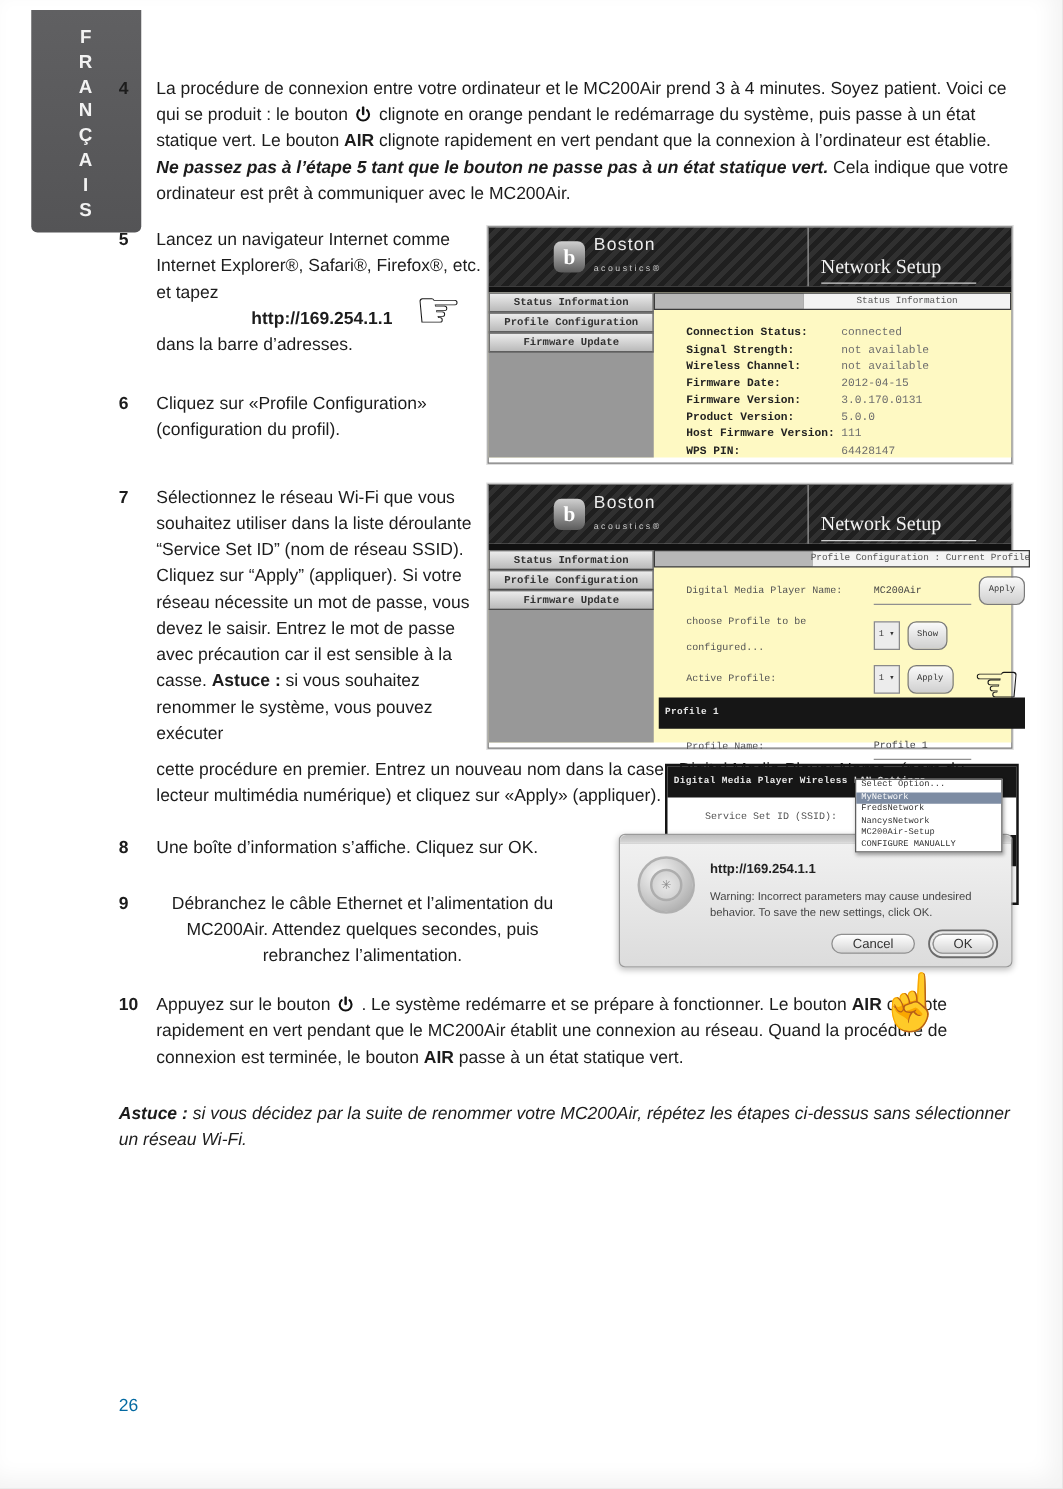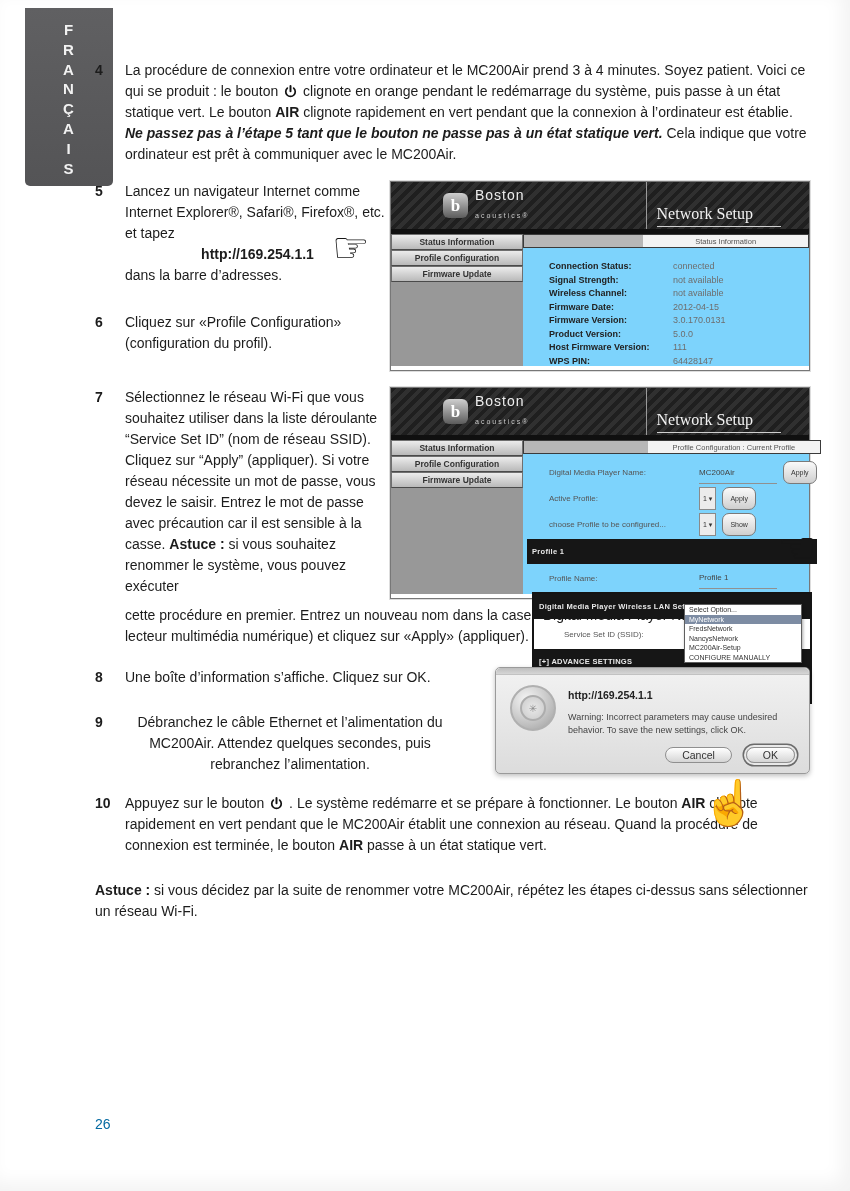--- a/index.html
+++ b/index.html
@@ -44,7 +44,7 @@
                 padding:12px 6px 2px 10px; align-self:stretch; display:flex; align-items:flex-end; }
   .shot-title span { color:#f2f2f2; font-size:16px; font-family:"Liberation Serif",serif;
                 border-bottom:1px solid #cfcfcf; padding:0 28px 2px 0; white-space:nowrap; }
-  .shot-body { display:flex; background:#7dd3fc; }
+  .shot-body { display:flex; background:#fef9c3;font-family:Liberation Mono, monospace; }
   .shot-nav { width:132px; flex:none; background:#989898; }
   .nav-btn { height:16px; background:linear-gradient(#ececec,#b9b9b9); border:1px solid #6f6f6f;
              border-bottom-color:#4a4a4a; font-size:8.5px; font-weight:bold; color:#333;

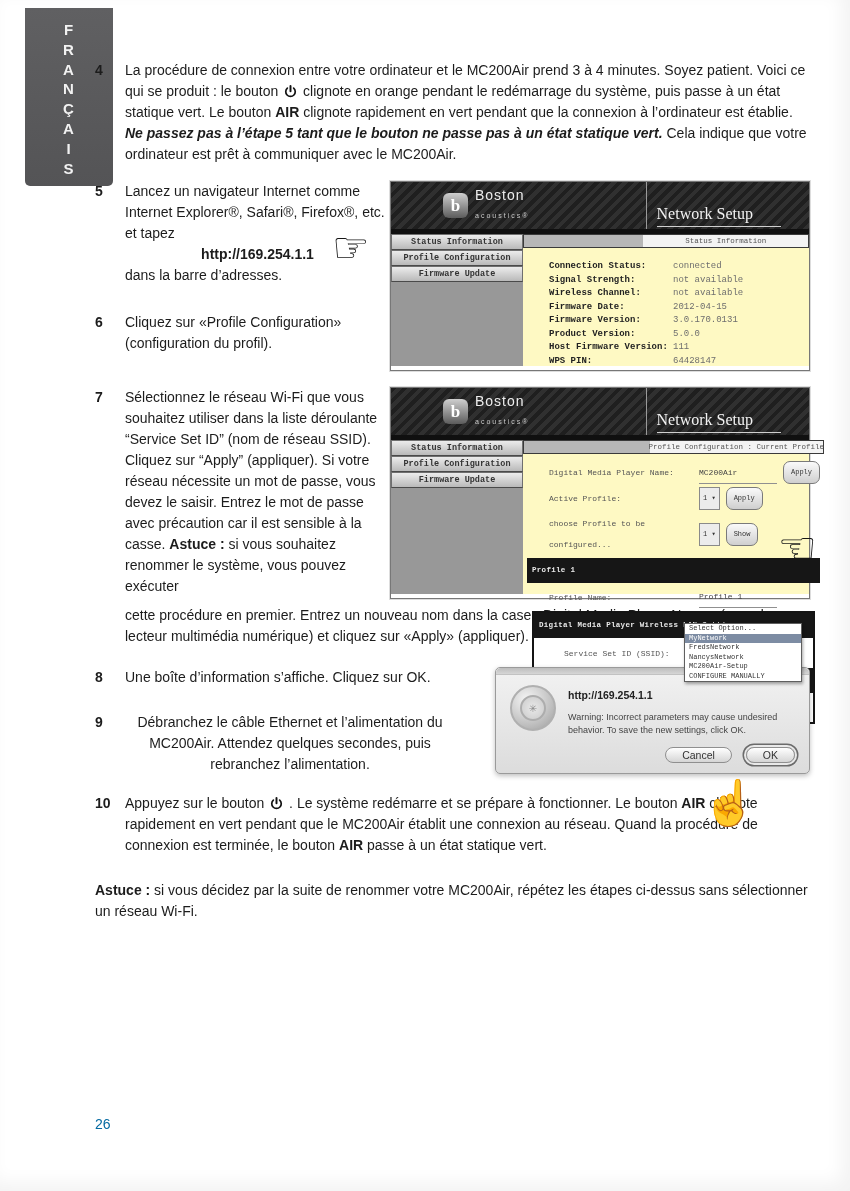--- a/index.html
+++ b/index.html
@@ -266,14 +266,14 @@
                   <span class="pill">Apply</span>
                 </div>
                 <div class="p-row">
+                  <span class="p-label">choose Profile to be configured...</span>
+                  <span class="mini-sel"><span>1</span> <span>▾</span></span>
+                  <span class="pill">Show</span>
+                </div>
+                <div class="p-row">
                   <span class="p-label">Active Profile:</span>
                   <span class="mini-sel"><span>1</span> <span>▾</span></span>
                   <span class="pill">Apply</span>
-                </div>
-                <div class="p-row">
-                  <span class="p-label">choose Profile to be configured...</span>
-                  <span class="mini-sel"><span>1</span> <span>▾</span></span>
-                  <span class="pill">Show</span>
                 </div>
                 <div class="bar-dark">Profile 1</div>
                 <div class="p-row">

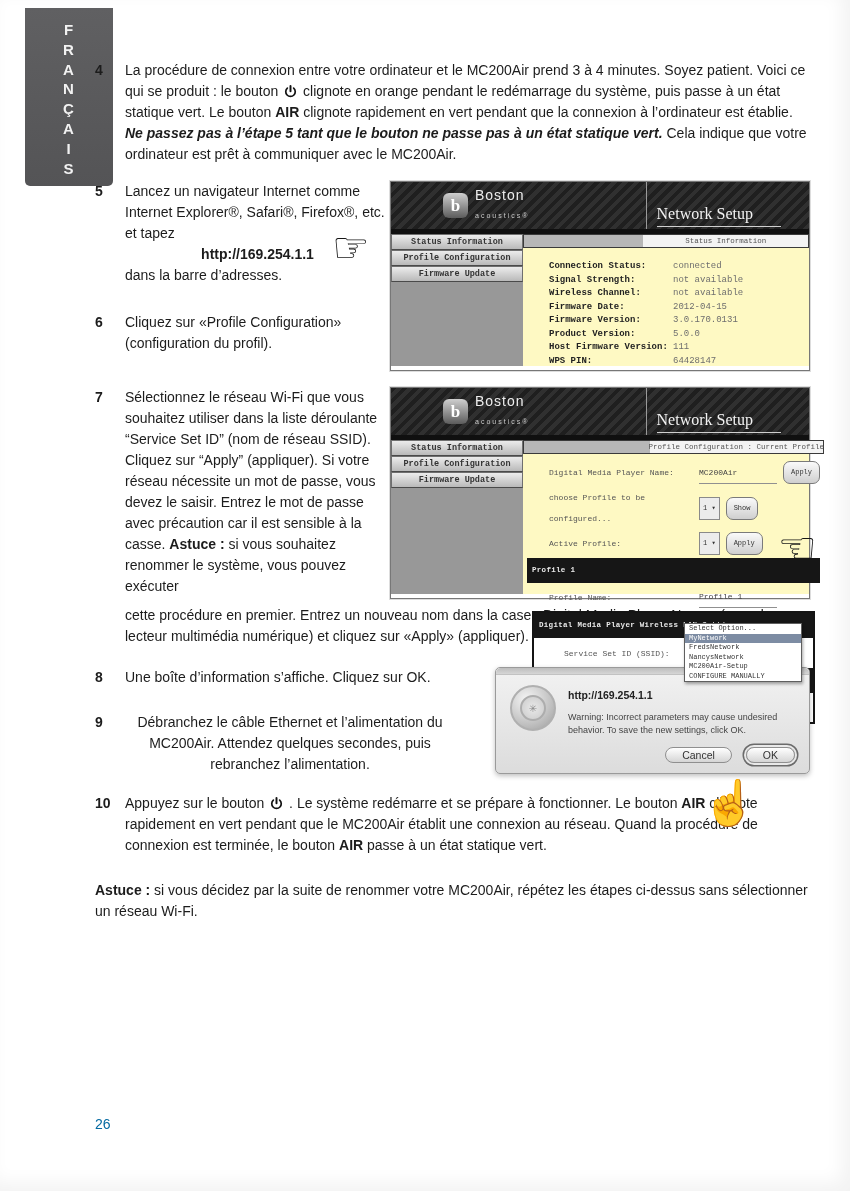--- a/index.html
+++ b/index.html
@@ -352,7 +352,7 @@
       </div>
     </div>
 
-    <p style="margin-bottom:24px;">
+    <p style="margin-bottom:24px;font-style:italic;">
       <span class="b">Astuce :</span><span> si vous décidez par la suite de renommer votre MC200Air, répétez les étapes ci-dessus sans sélectionner un réseau Wi-Fi.</span>
     </p>
 

